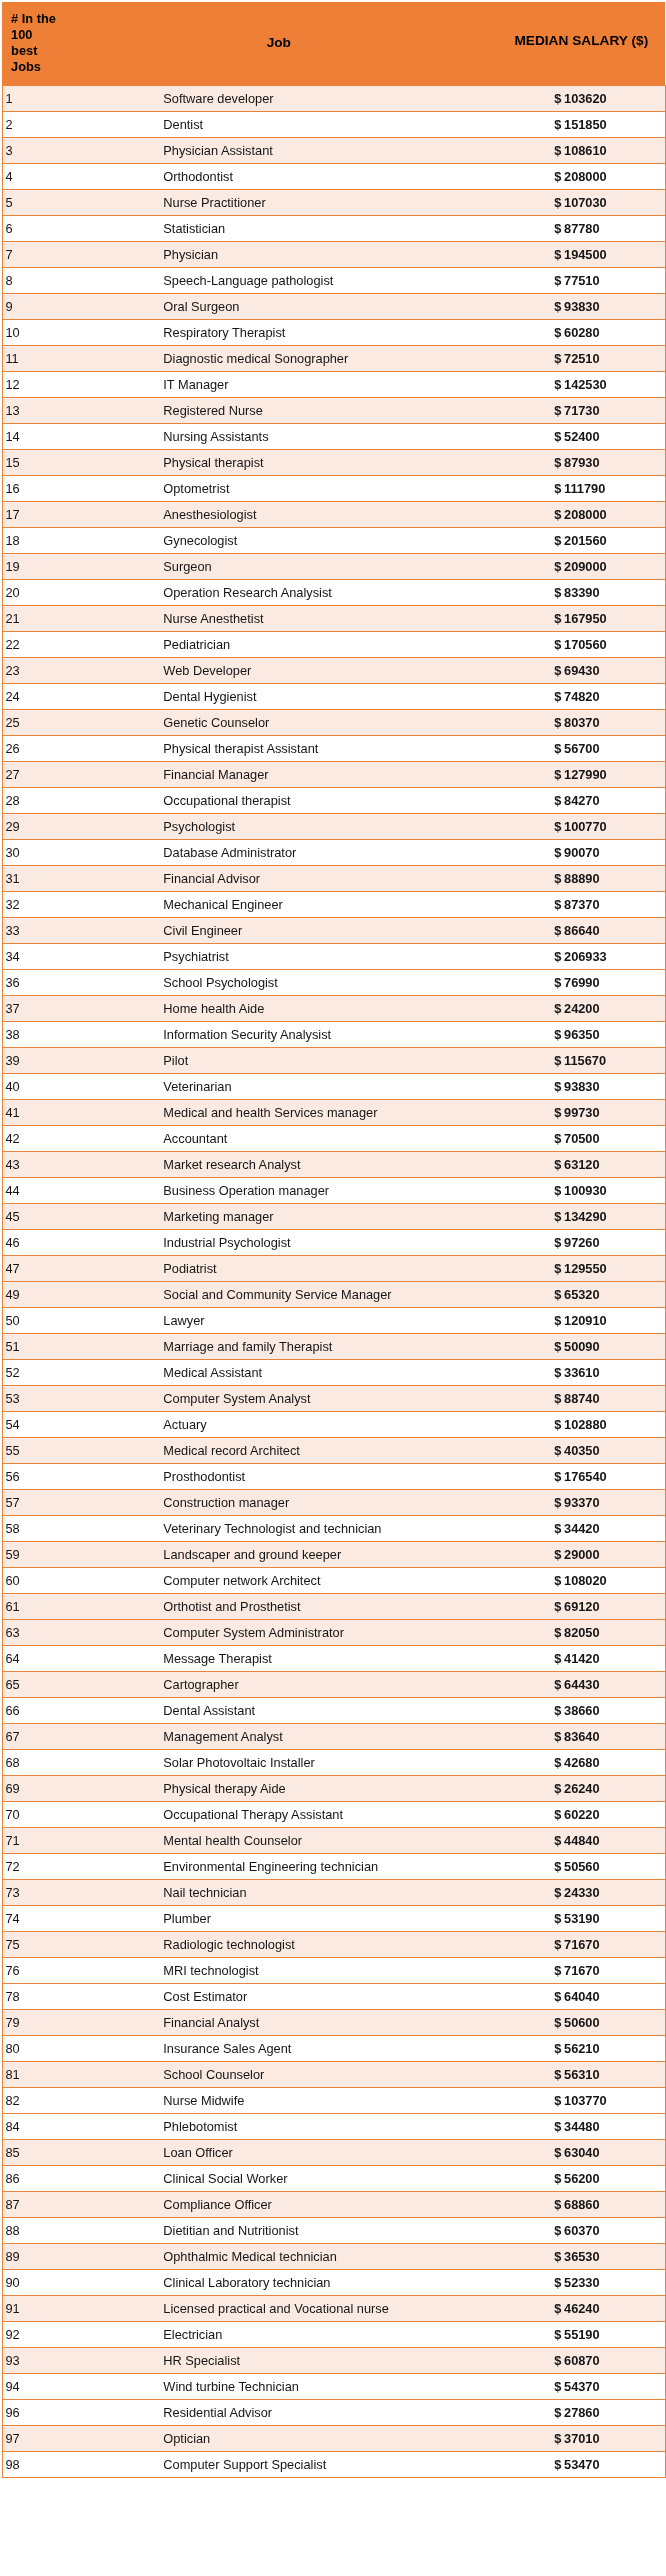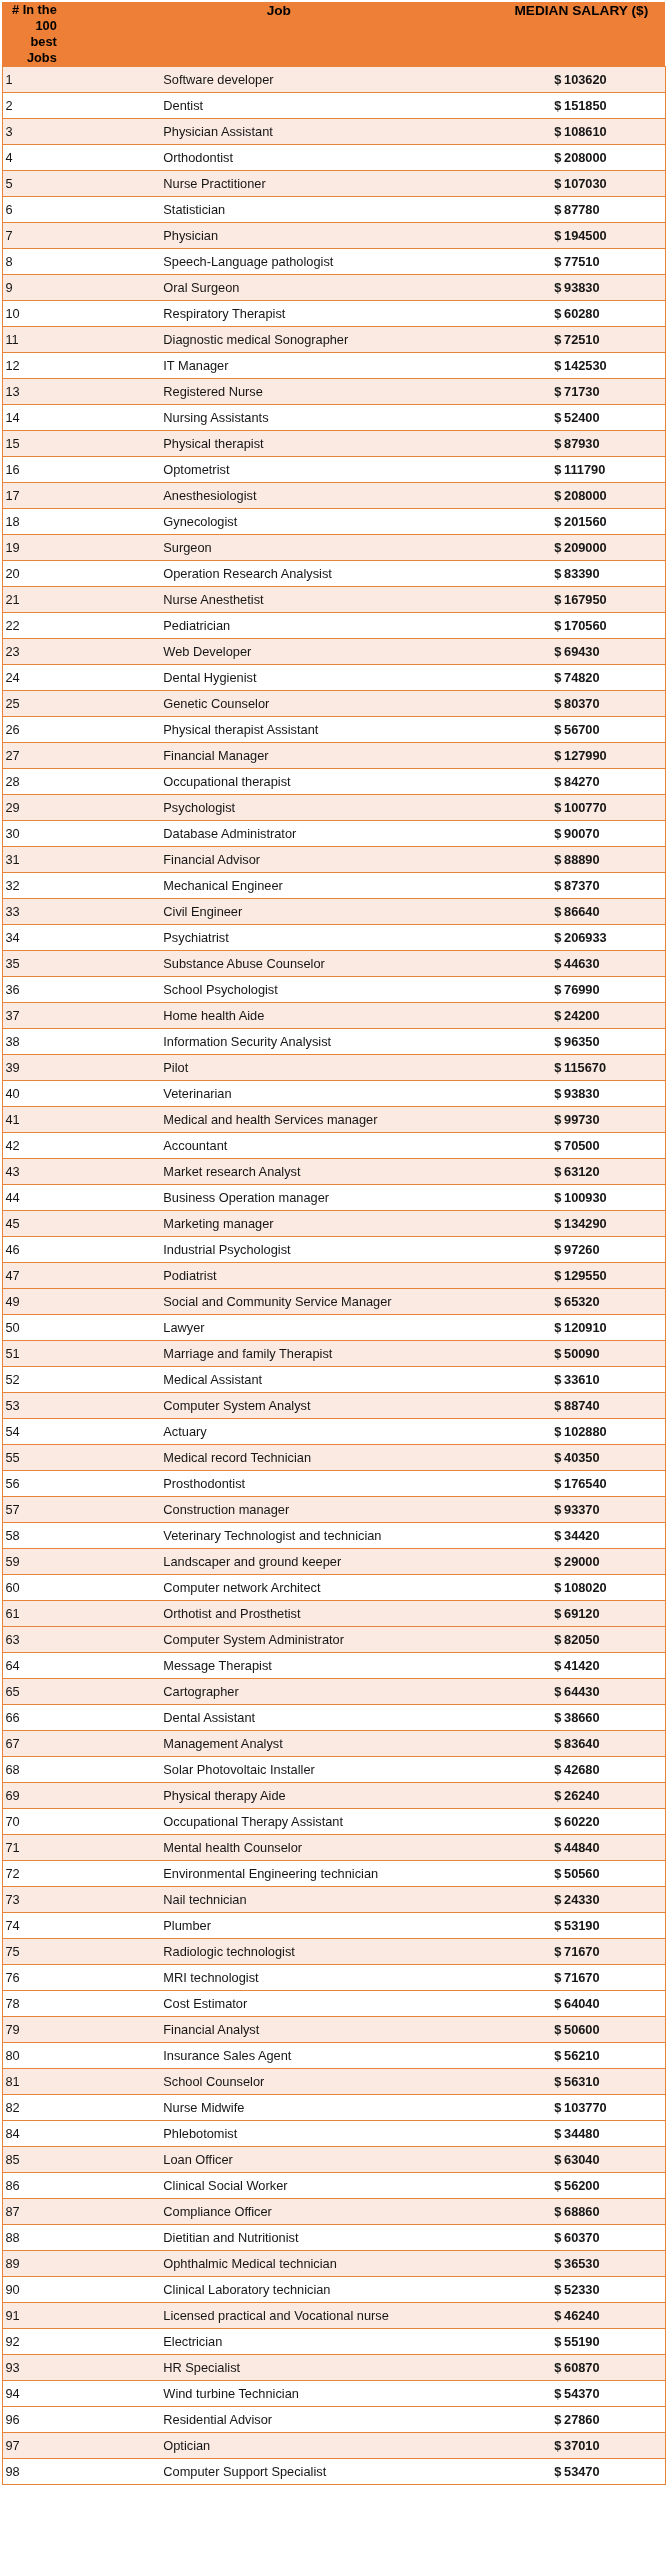--- a/index.html
+++ b/index.html
@@ -38,7 +38,7 @@
     line-height: 1.25;
   }
   th.h-rank {
-    text-align: right;
+    text-align: left;
     padding: 0 3.5px 0 8.8px;
     font-size: 12.8px;
   }

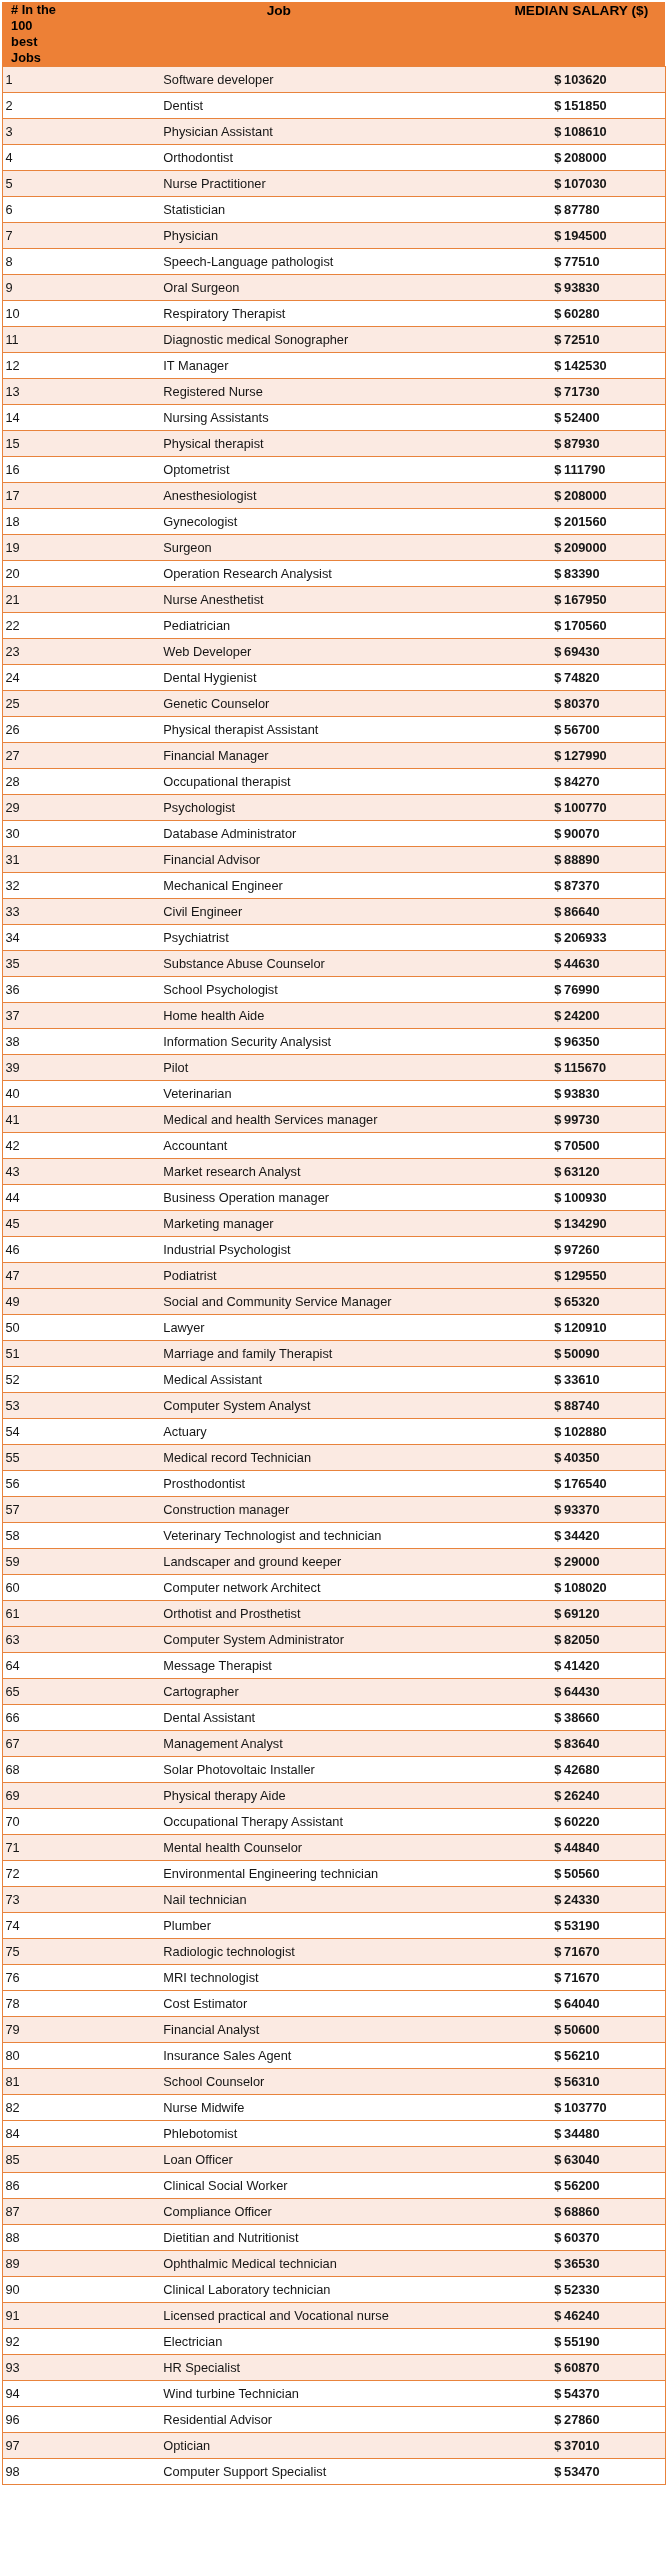--- a/index.html
+++ b/index.html
@@ -45,7 +45,7 @@
   th.h-job {
     text-align: center;
     font-size: 13.7px;
-    padding-top: 0;
+    padding-top: 32px;
     vertical-align: top;
   }
   th.h-sal {

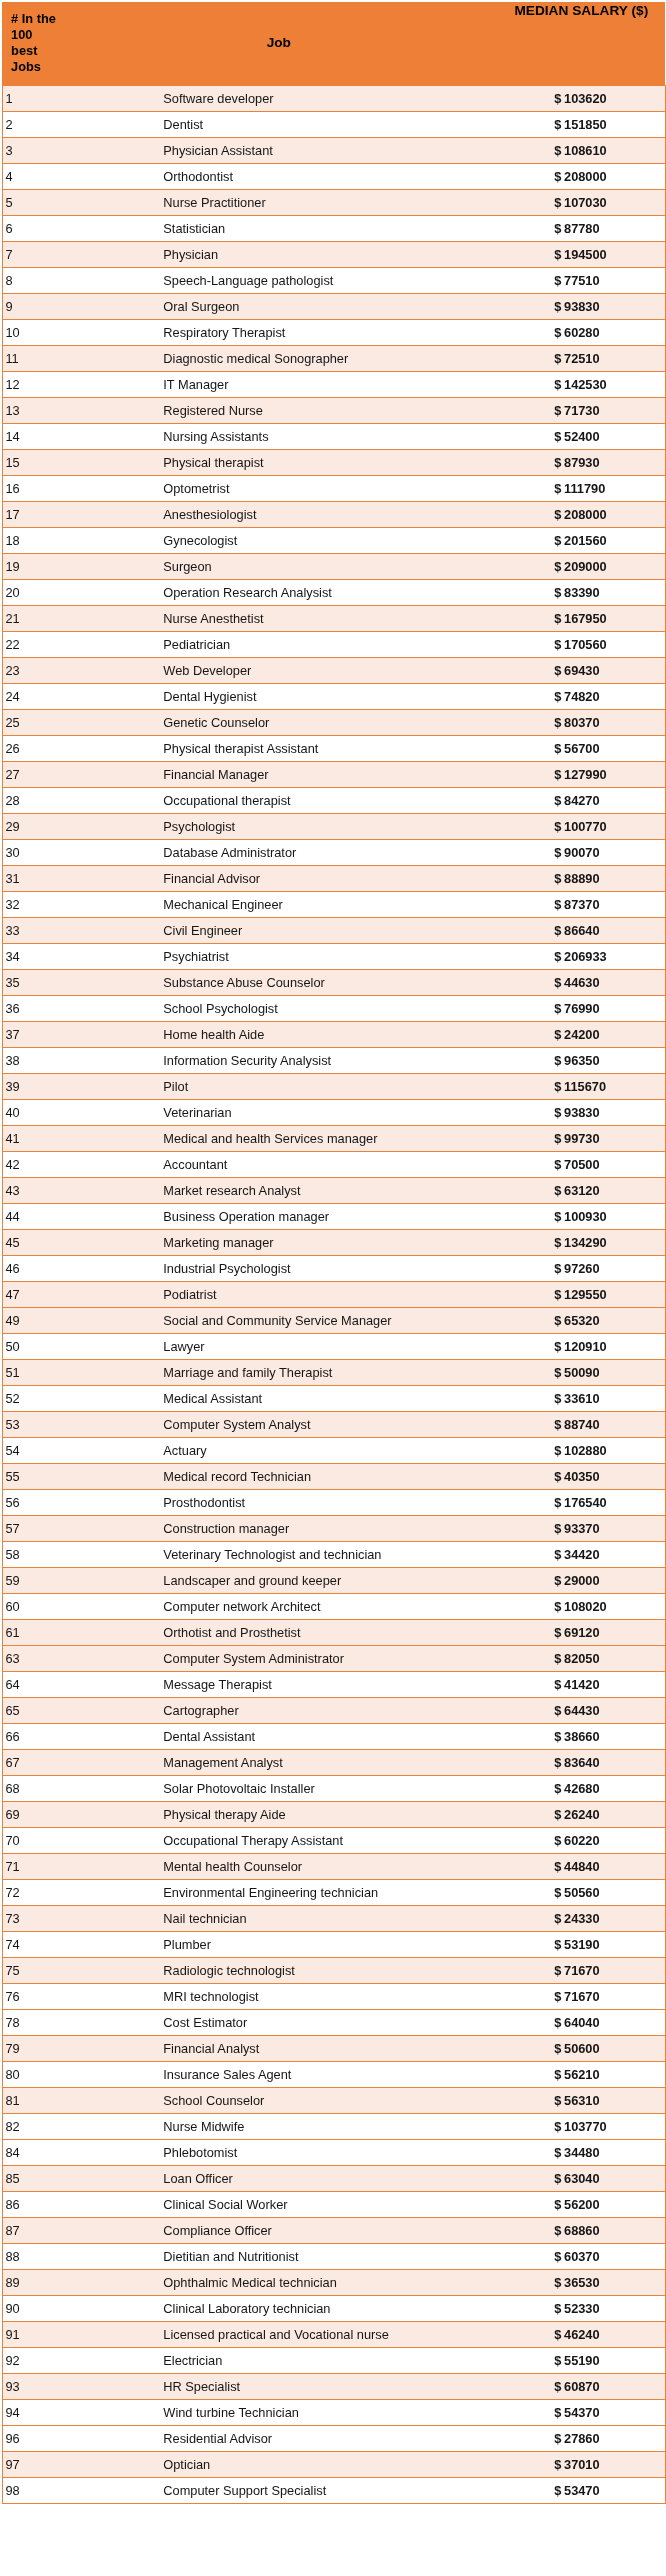--- a/index.html
+++ b/index.html
@@ -51,7 +51,7 @@
   th.h-sal {
     text-align: center;
     font-size: 13.7px;
-    padding-top: 0;
+    padding-top: 30px;
     vertical-align: top;
   }
 

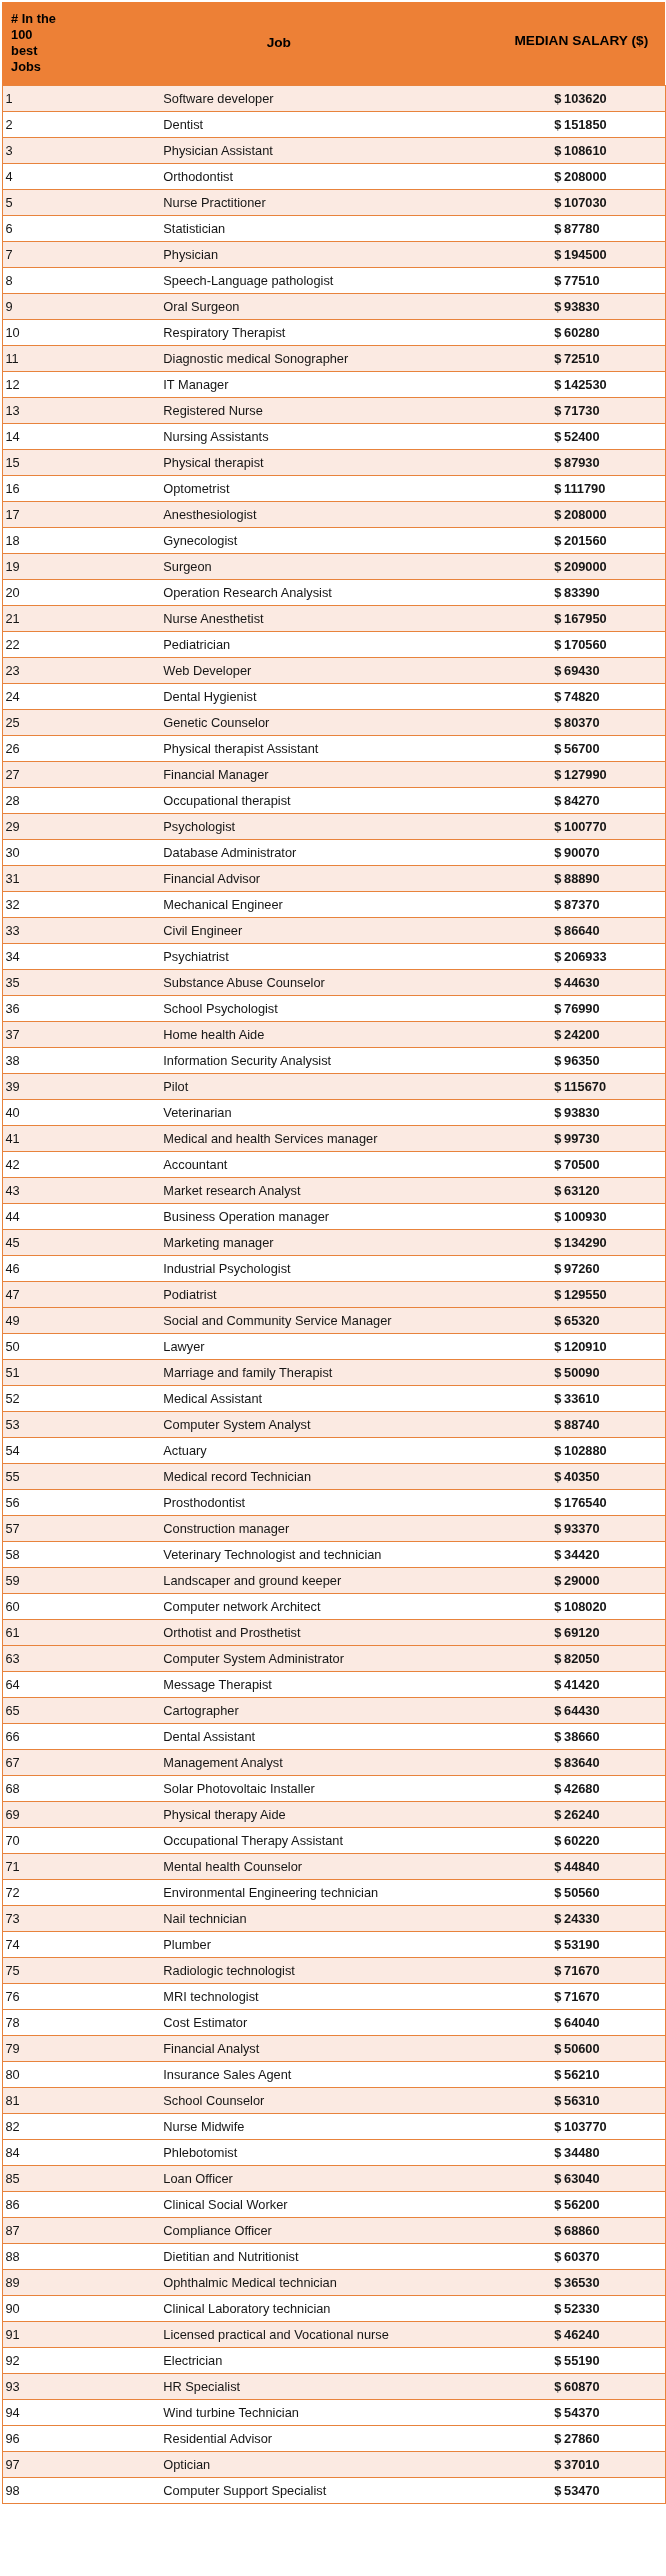--- a/index.html
+++ b/index.html
@@ -280,11 +280,6 @@
           <td class="job">Psychiatrist</td>
           <td class="salary"><span class="cur">$</span><span>206933</span></td>
         </tr>
-        <tr class="odd">
-          <td class="rank">35</td>
-          <td class="job">Substance Abuse Counselor</td>
-          <td class="salary"><span class="cur">$</span><span>44630</span></td>
-        </tr>
         <tr class="even">
           <td class="rank">36</td>
           <td class="job">School Psychologist</td>

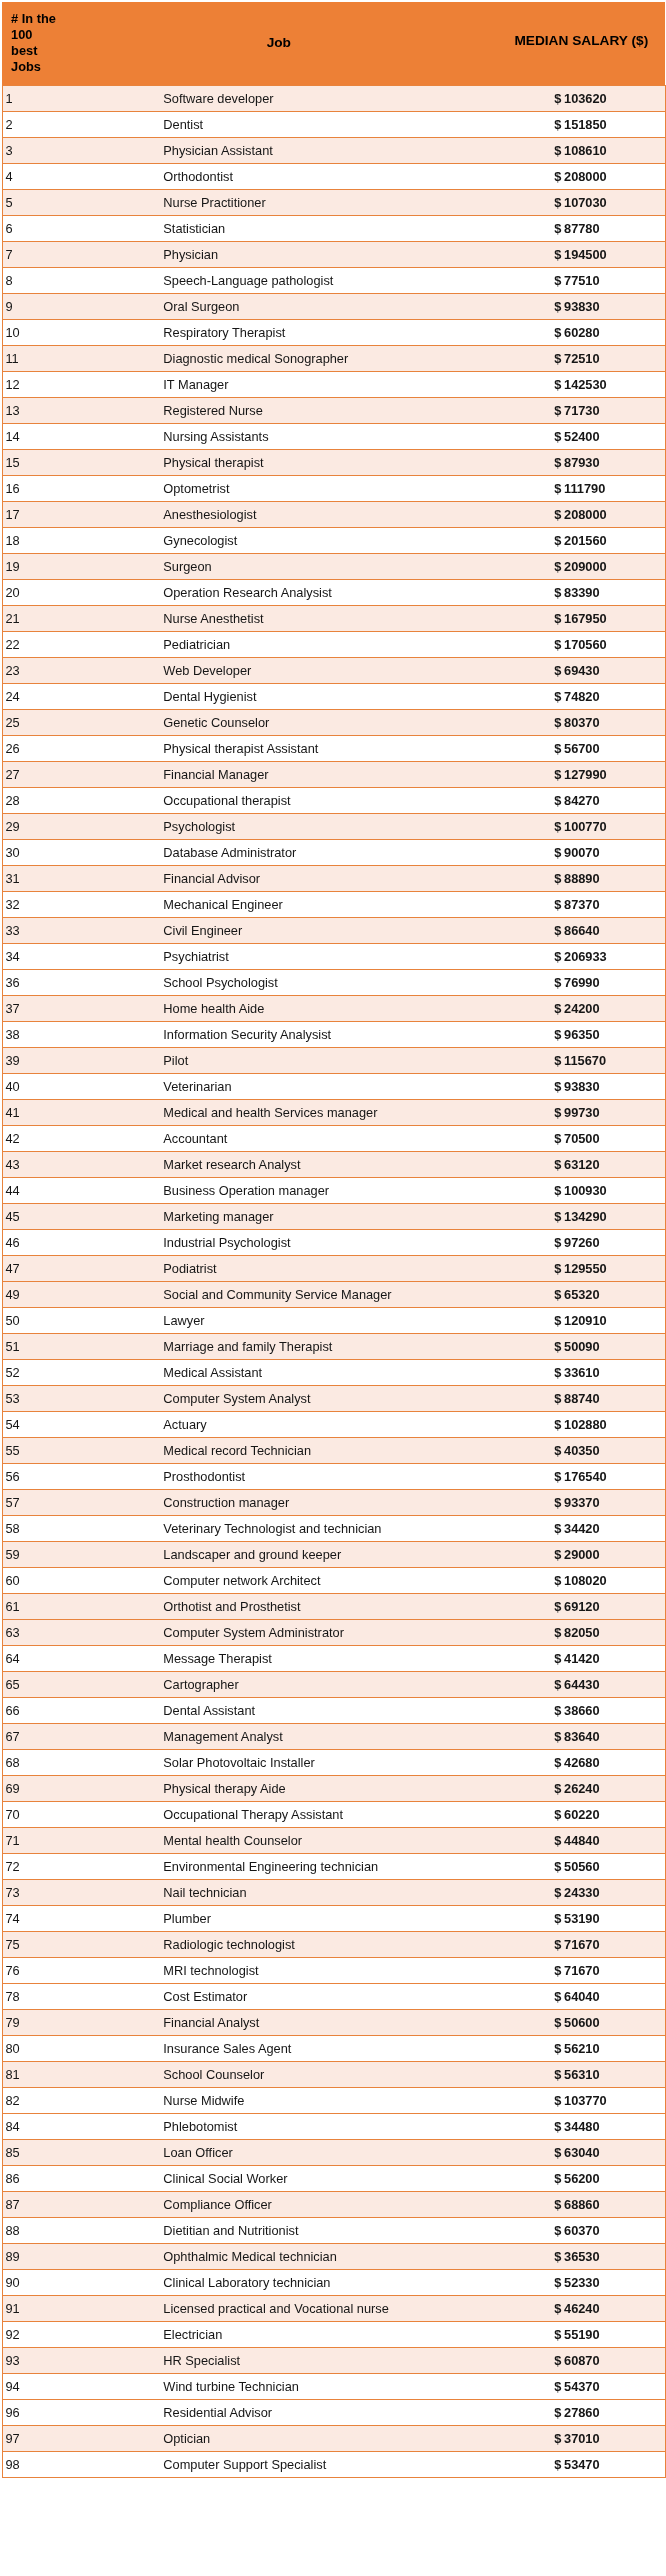--- a/index.html
+++ b/index.html
@@ -372,7 +372,7 @@
         </tr>
         <tr class="odd">
           <td class="rank">55</td>
-          <td class="job">Medical record Technician</td>
+          <td class="job">Medical record Architect</td>
           <td class="salary"><span class="cur">$</span><span>40350</span></td>
         </tr>
         <tr class="even">

